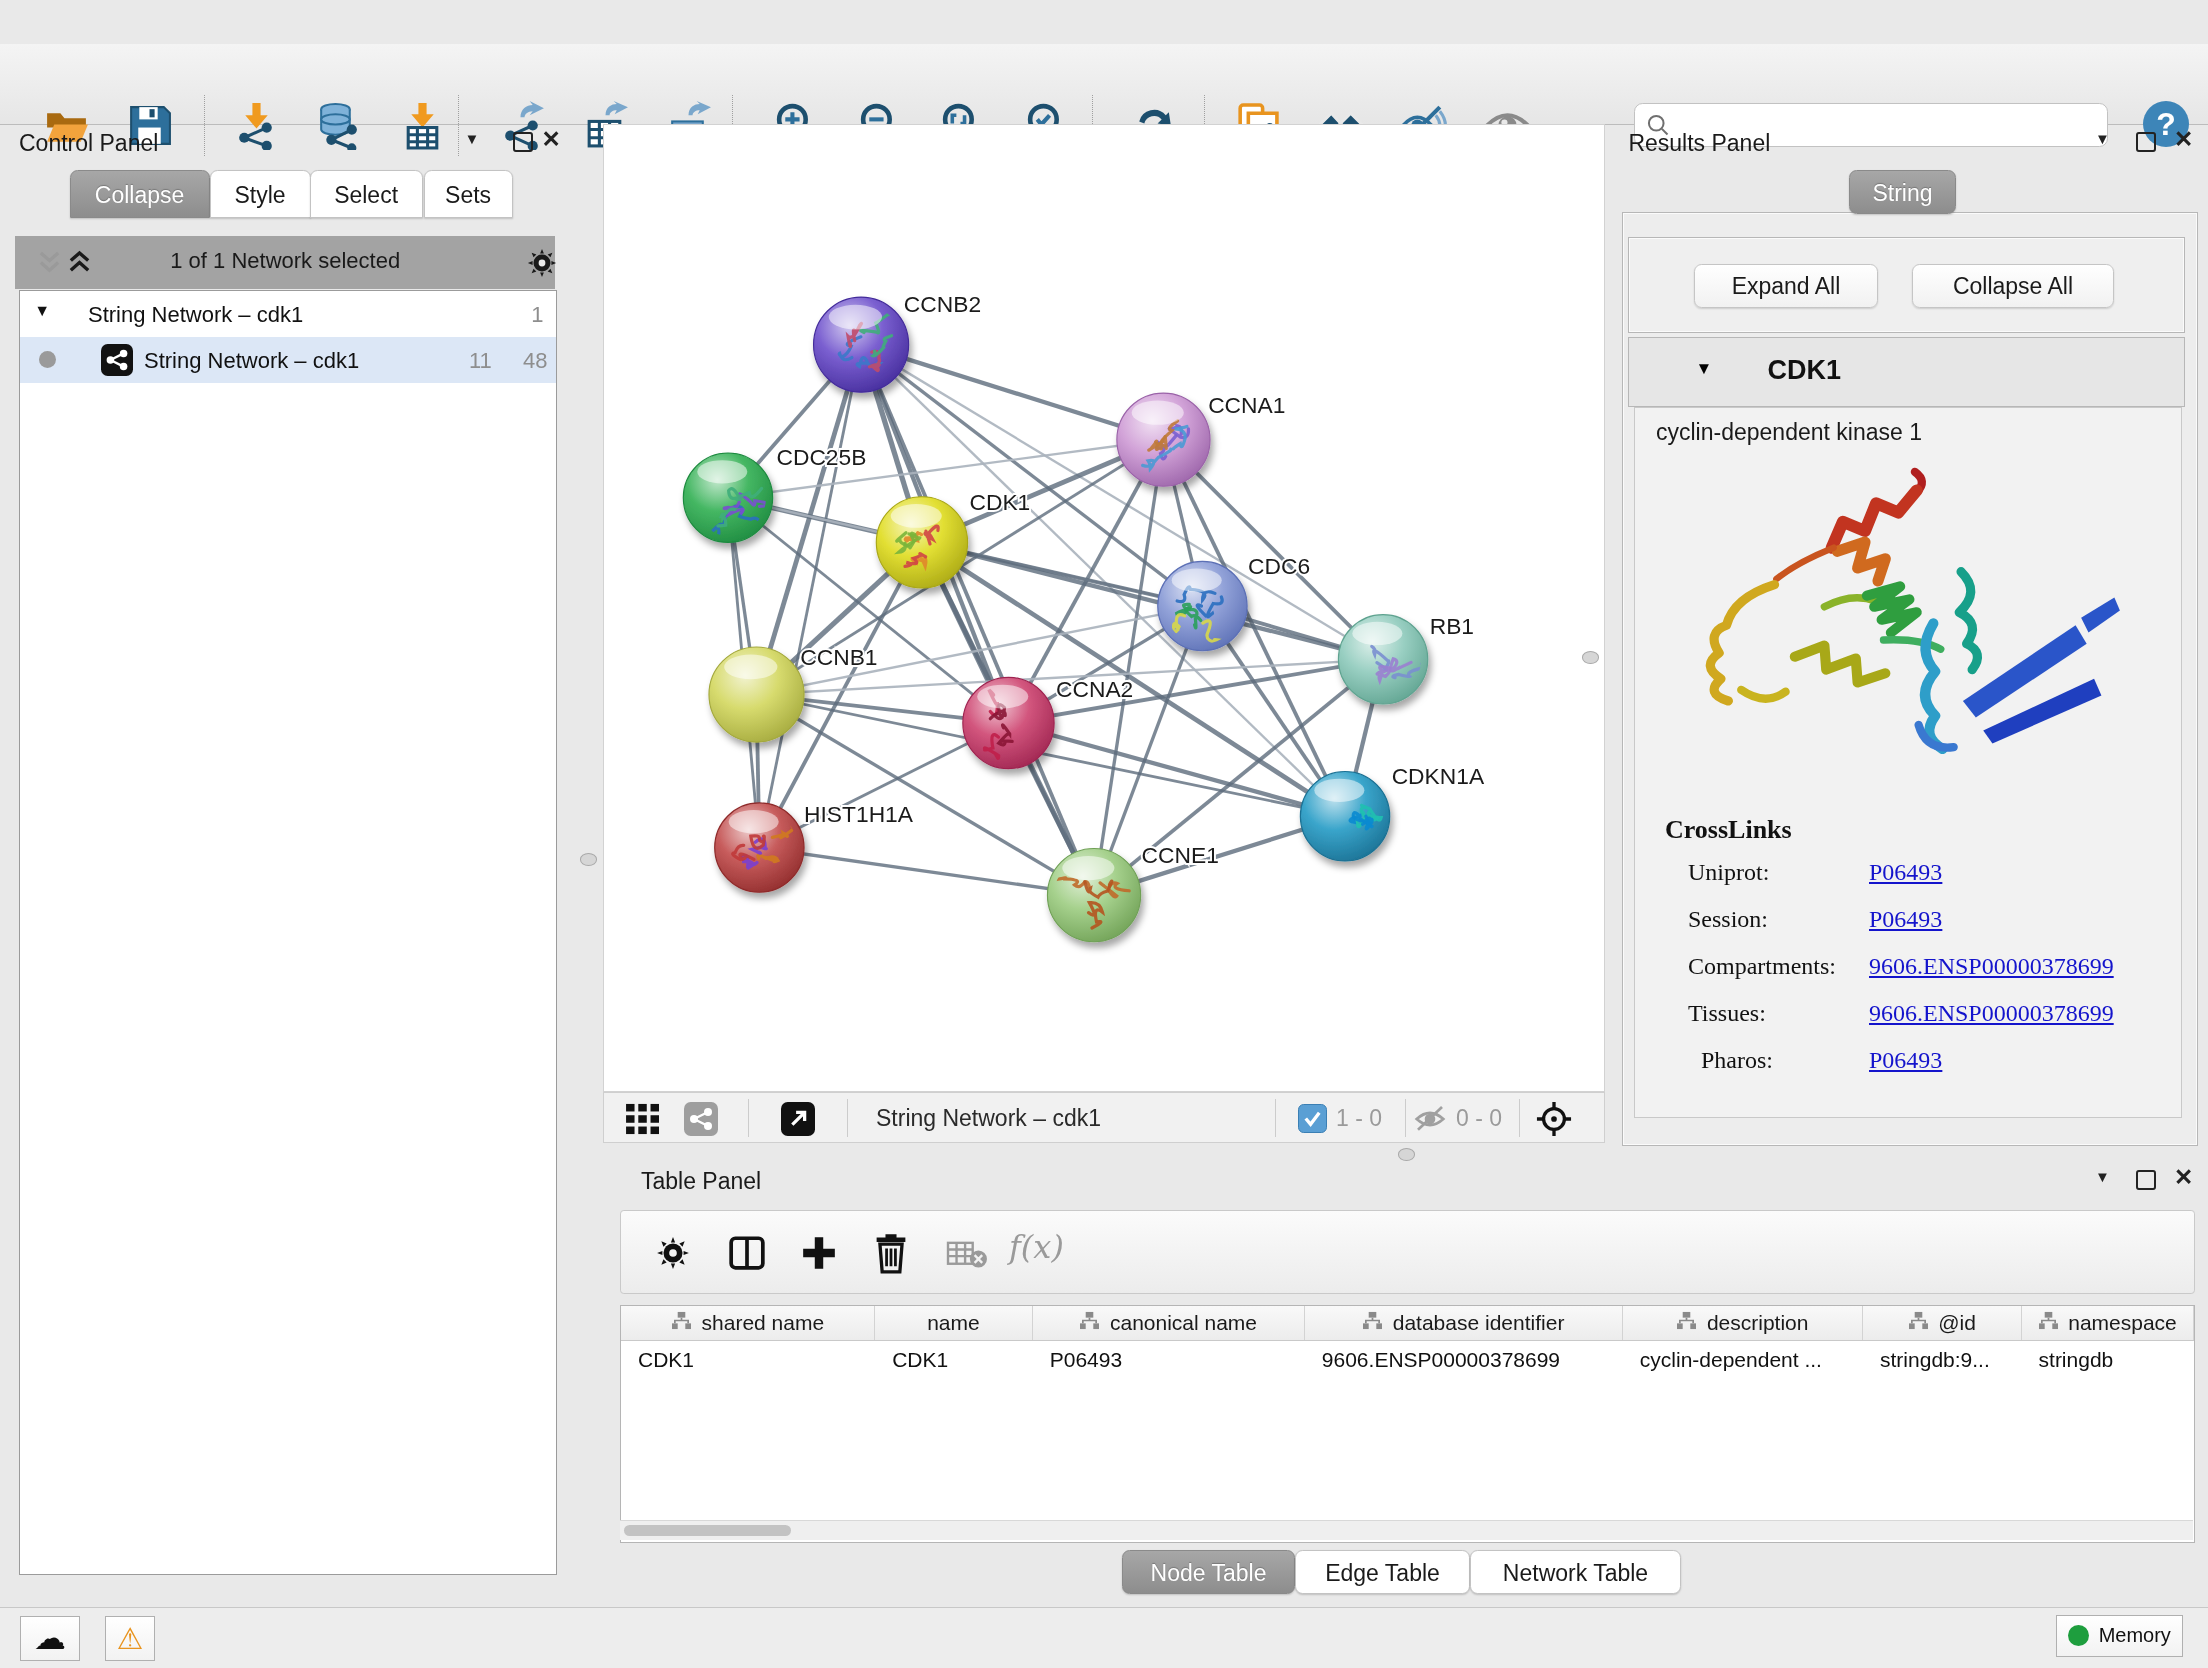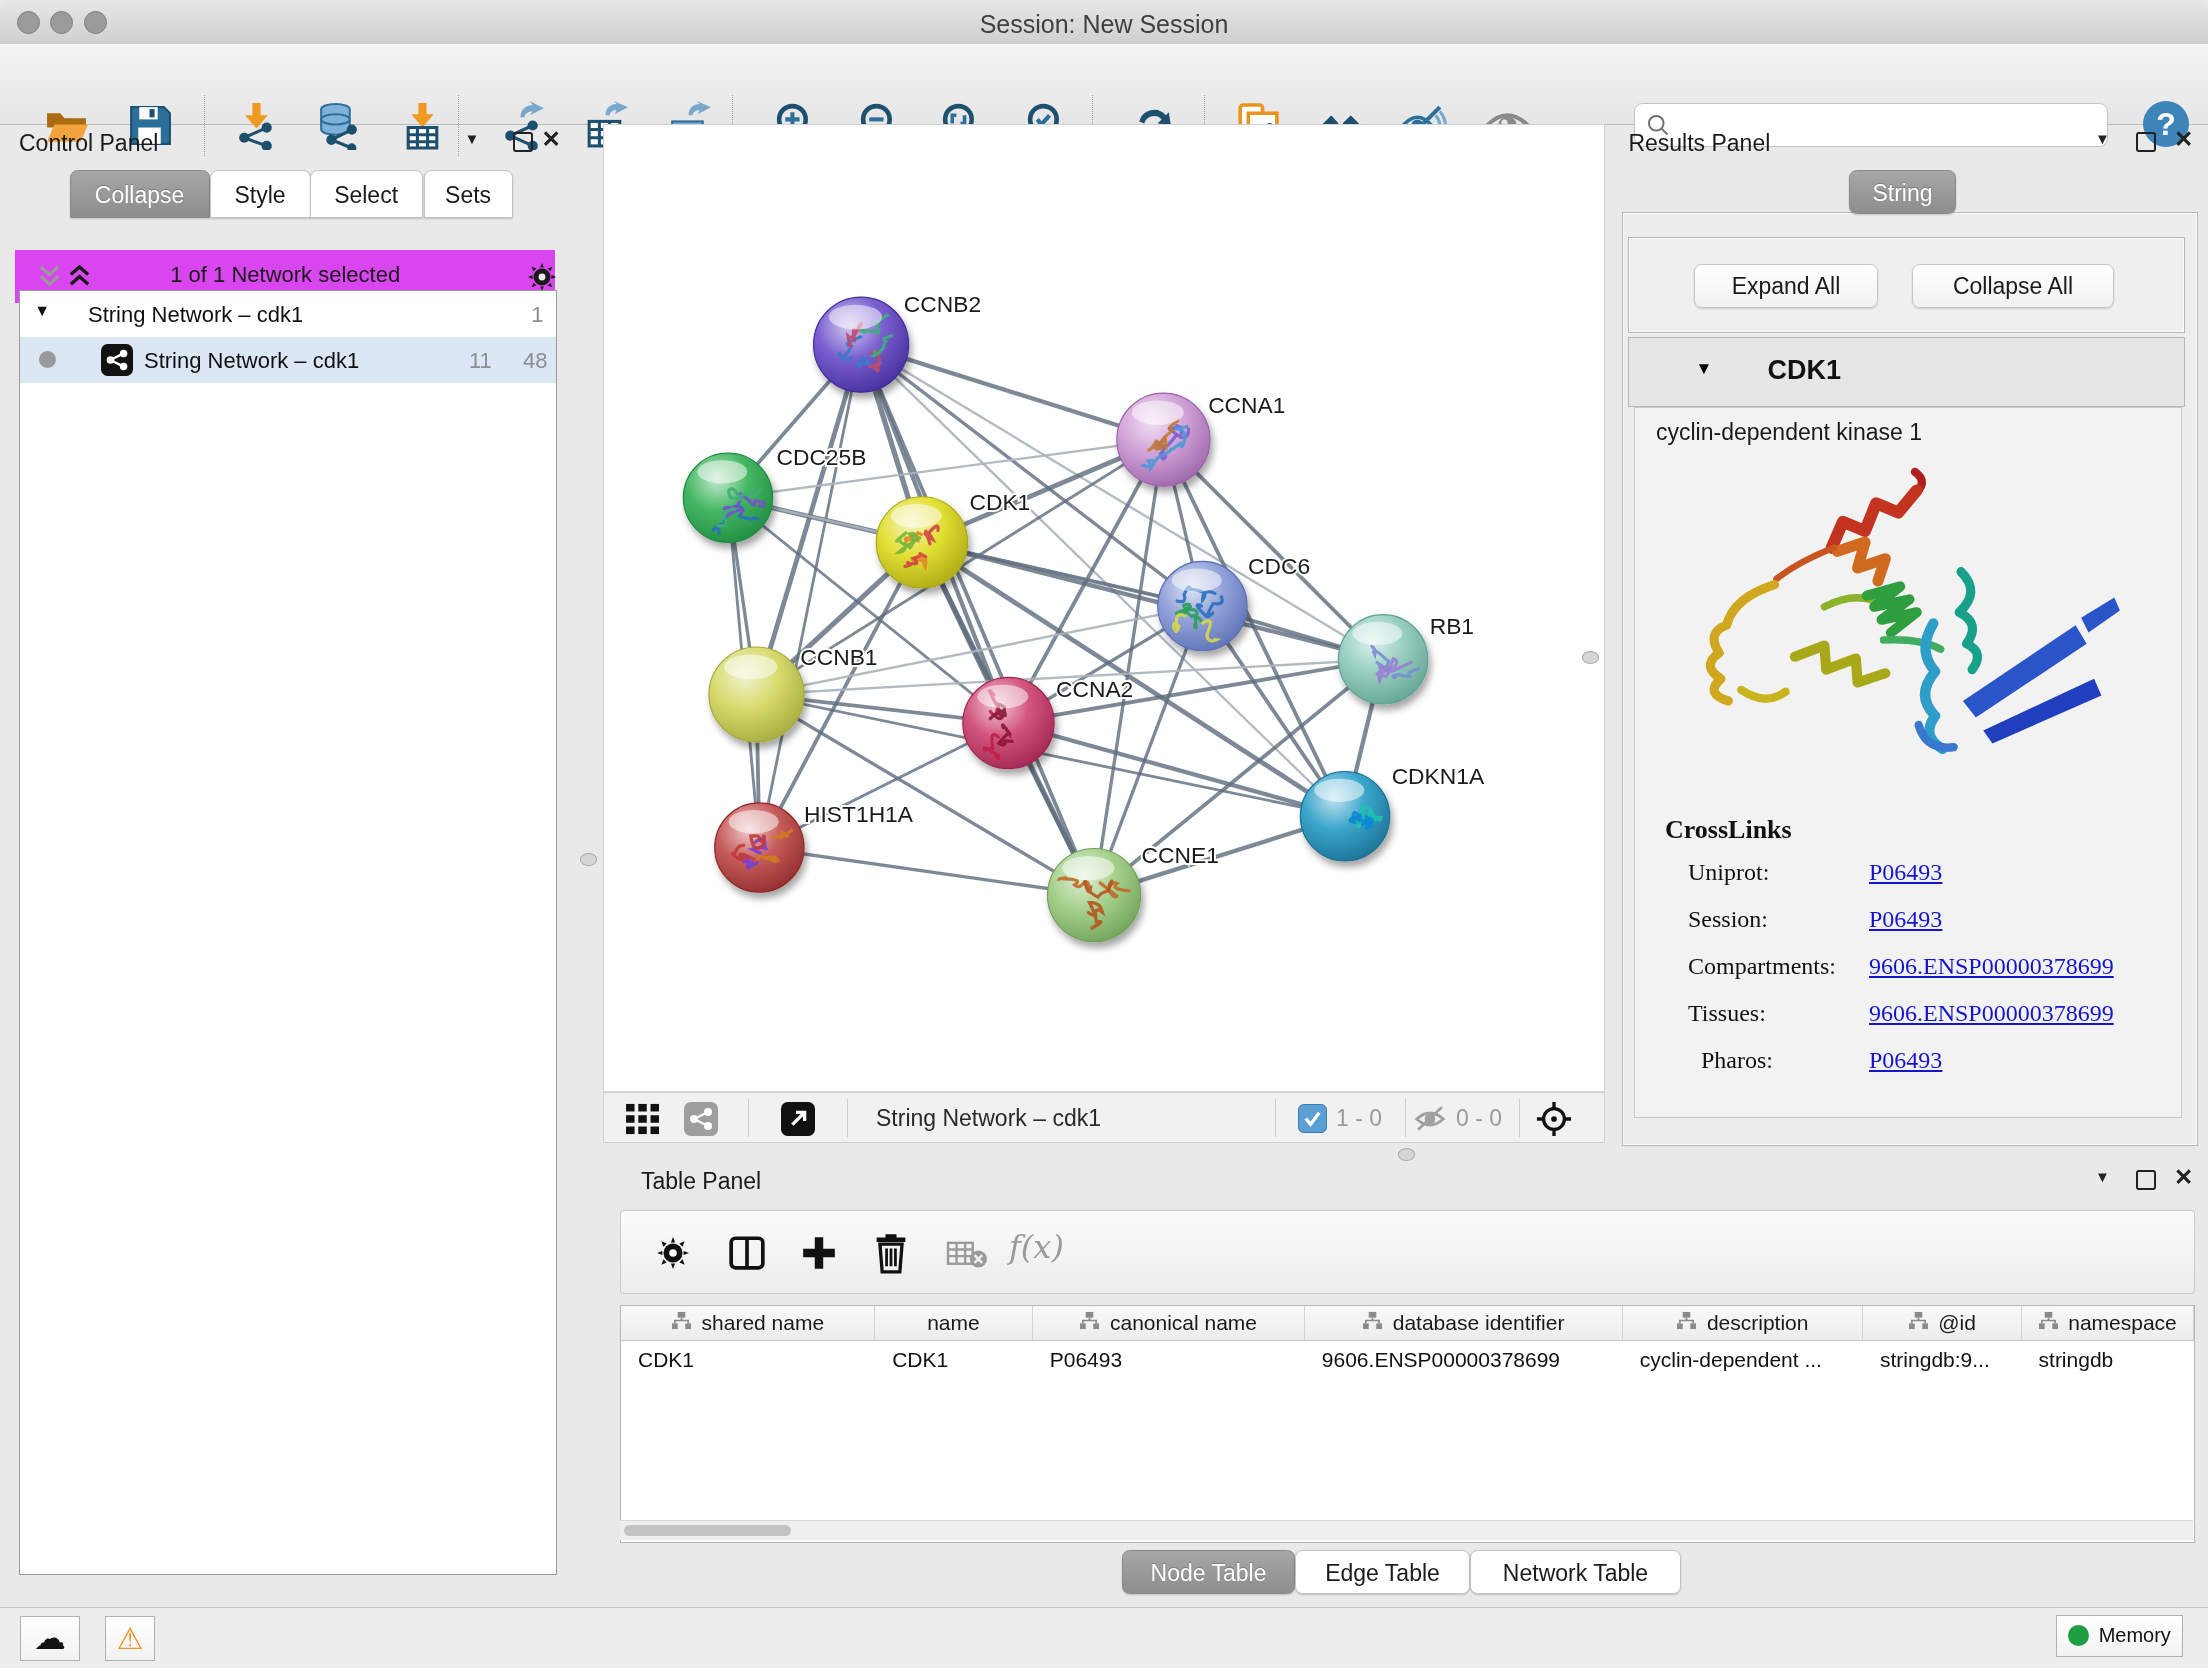--- a/index.html
+++ b/index.html
@@ -66,12 +66,6 @@
 
 <div class="window">
 
-  <div class="titlebar">
-    <span class="tdot" style="left:17px"></span>
-    <span class="tdot" style="left:50px"></span>
-    <span class="tdot" style="left:84px"></span>
-    <div class="wtitle">Session: New Session</div>
-  </div>
 
   <div class="toolbar">
     <svg class="tbtn" style="left:67px" viewBox="0 0 48 48">

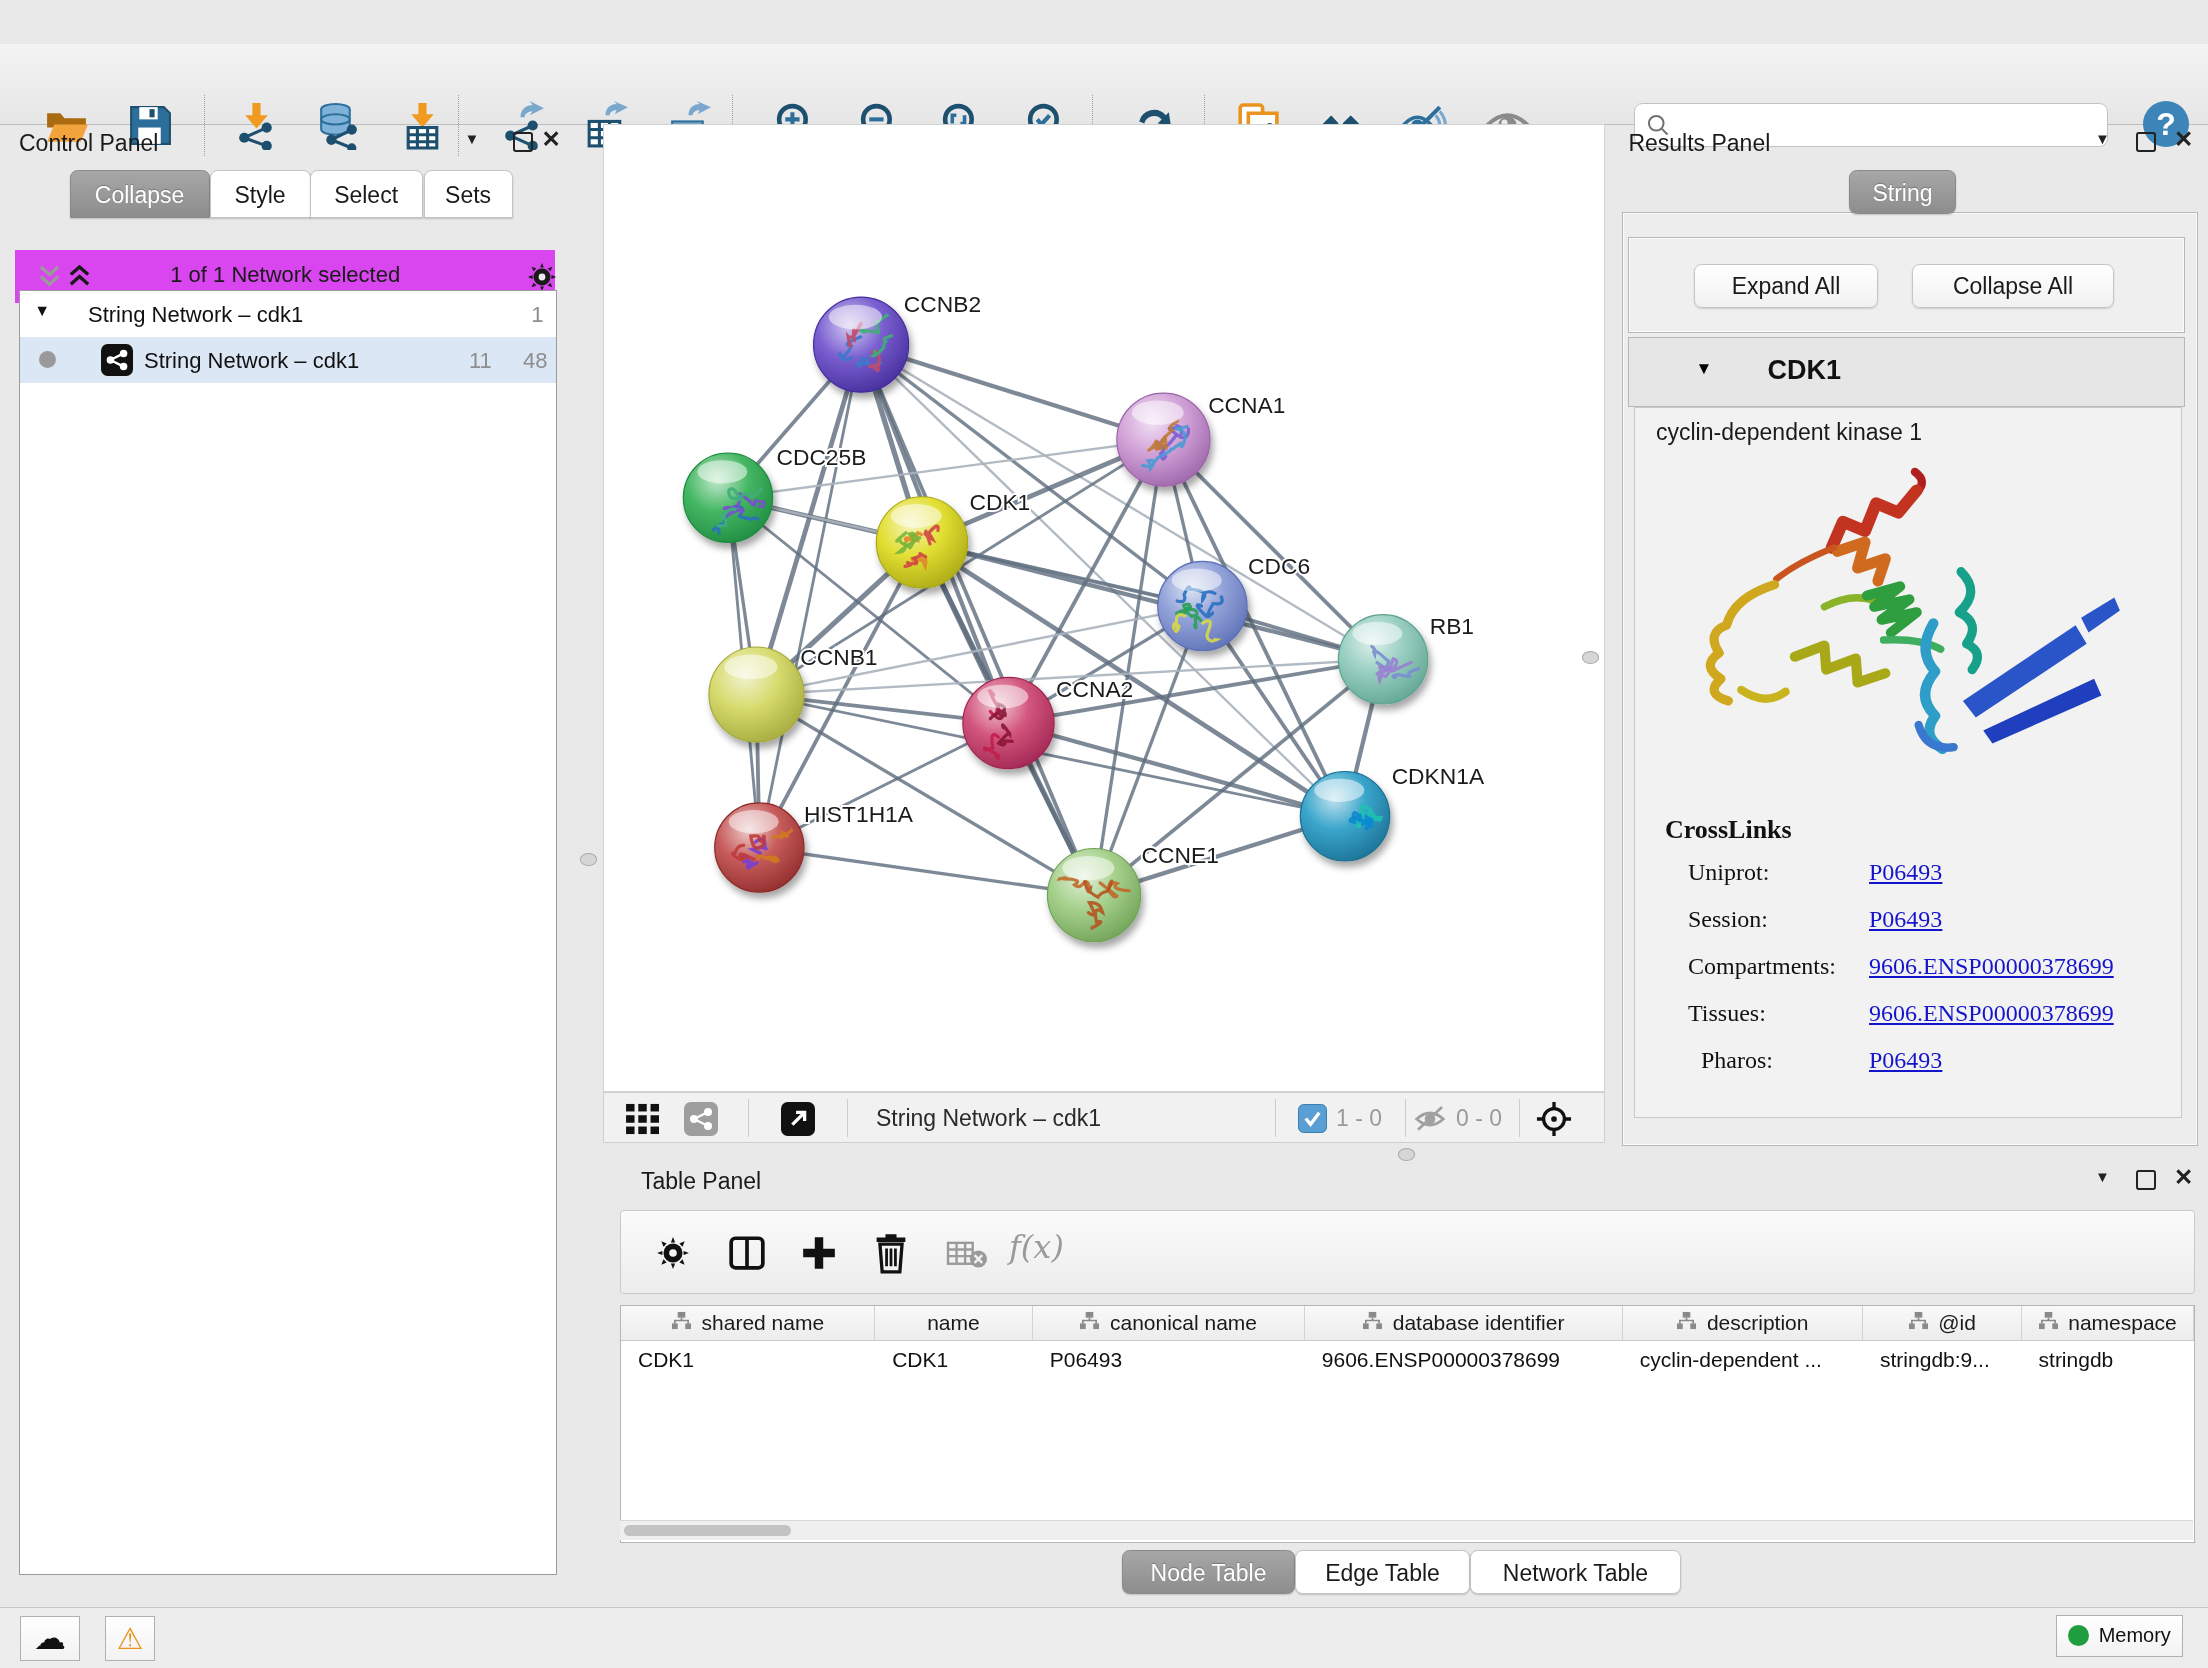--- a/index.html
+++ b/index.html
@@ -25,7 +25,7 @@
   .tab.active{background:linear-gradient(#a7a7a7,#8d8d8d);color:#fff;border-color:#8a8a8a;text-shadow:0 -1px 1px rgba(0,0,0,.25);}
   
   .cpanel{position:absolute;left:7.6px;top:124px;width:555px;height:1484px;}
-  .subhead{position:absolute;left:7.6px;top:126px;width:540px;height:53px;background:#d946ef;}
+  .subhead{position:absolute;left:7.6px;top:112px;width:540px;height:53px;background:#a3a3a3;}
   .listbox{position:absolute;left:11.4px;top:166px;width:538px;height:1285px;background:#fff;border:1px solid #9b9b9b;box-sizing:border-box;}
   .lrow{position:absolute;left:0;width:536px;height:46px;font-size:22px;color:#111;cursor:pointer;}
   .lrow .cnt{position:absolute;color:#8e8e8e;}

